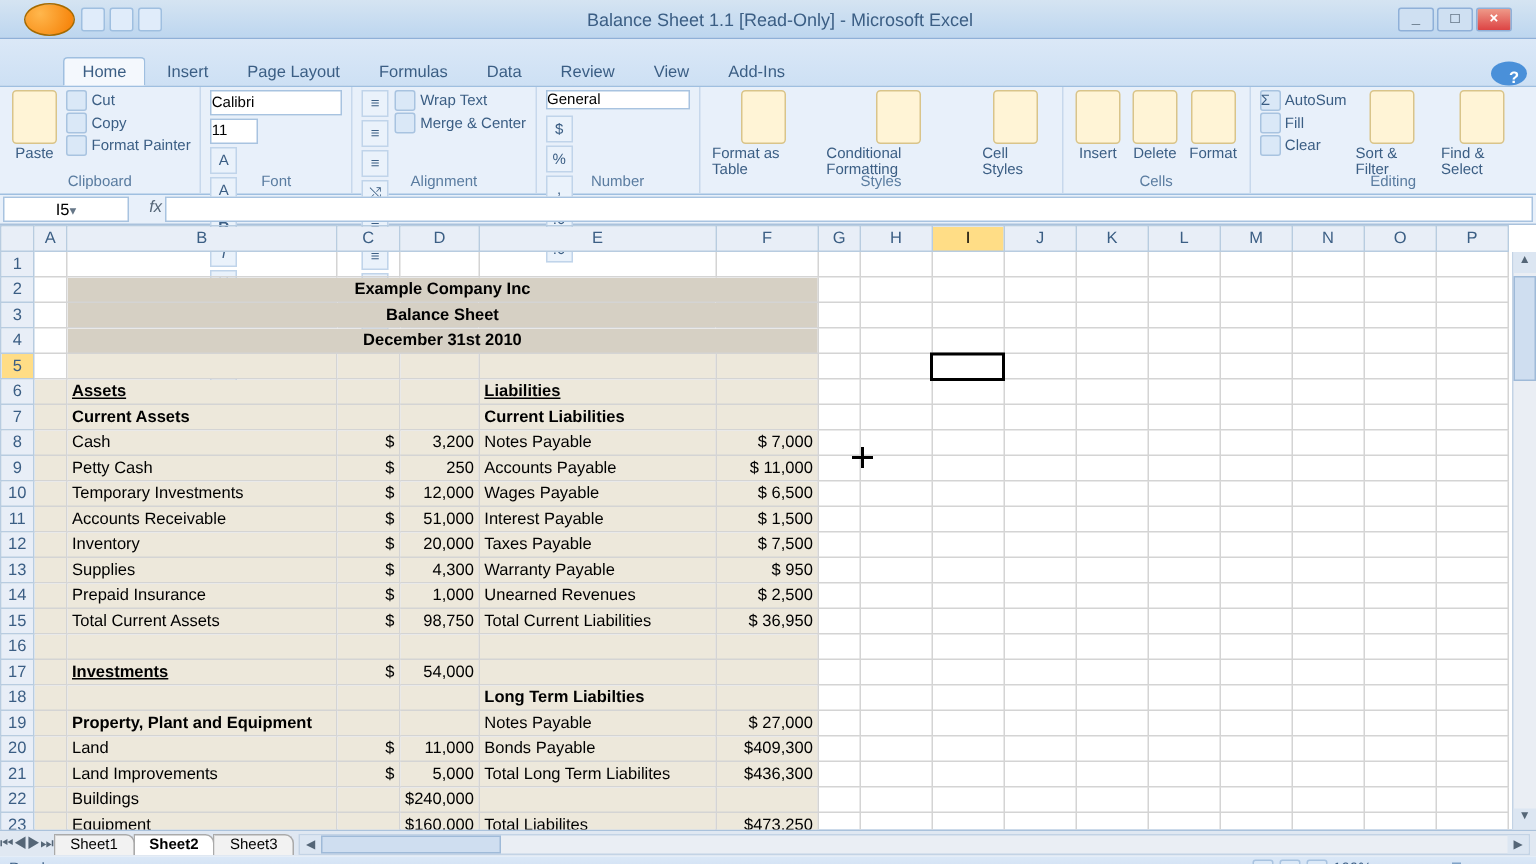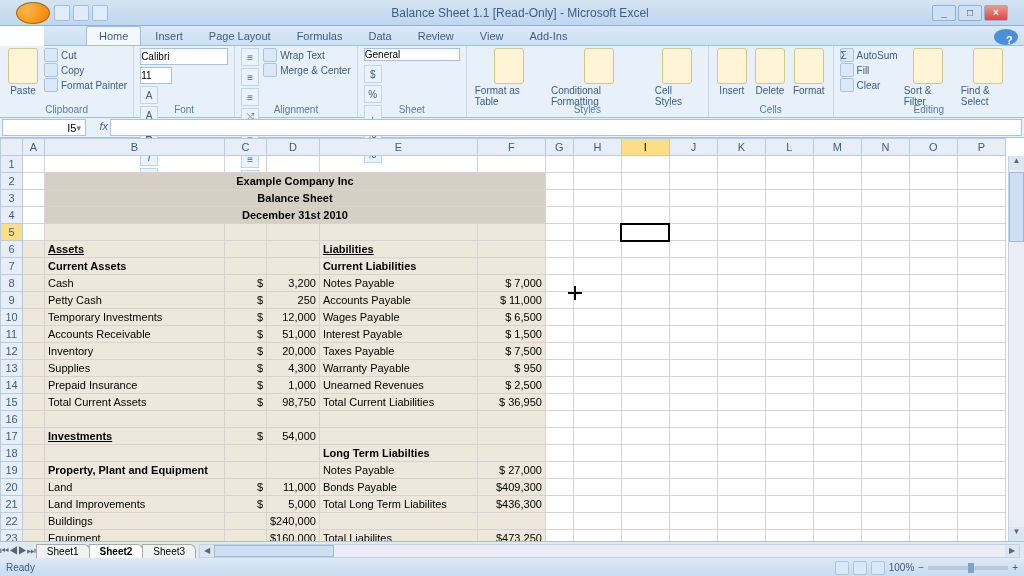--- a/index.html
+++ b/index.html
@@ -16,7 +16,7 @@
 .win-btns .close { background: linear-gradient(#e98,#d44); color:#fff; }
 
 
-.ribbon-tabs { height:20px; background: linear-gradient(#dbe8f7,#cde0f4); display:flex; align-items:end; padding-left:42px; gap:2px; border-bottom:1px solid #9fbfe0;margin-left:44px;}
+.ribbon-tabs { height:32px; background: linear-gradient(#dbe8f7,#cde0f4); display:flex; align-items:end; padding-left:42px; gap:2px; border-bottom:1px solid #9fbfe0;}
 .ribbon-tabs span { padding:3px 12px; color:#3b5e84; font-size:11px; cursor:pointer; border-radius:3px 3px 0 0;}
 .ribbon-tabs .active { background:#f4f8fd; border:1px solid #9fbfe0; border-bottom:none;}
 .ribbon-tabs .help { margin-left:auto; margin-right:6px; width:16px; height:16px; border-radius:50%; background:#4a90d9; color:#fff; text-align:center; line-height:16px; font-weight:bold;}

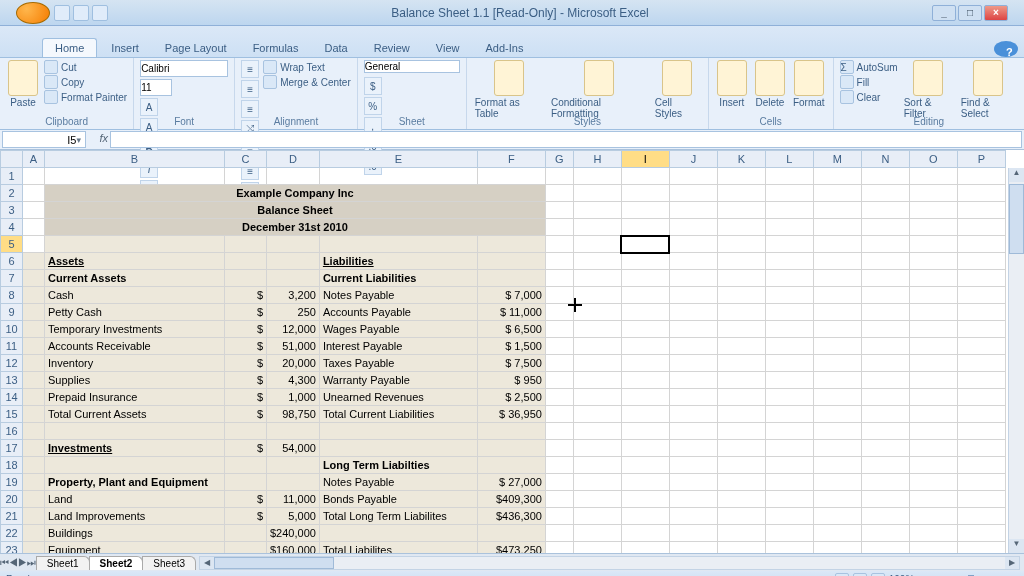--- a/index.html
+++ b/index.html
@@ -205,7 +205,7 @@
         <span class="btn-sm">.0</span>
       </div>
     </div>
-    <div class="group-title">Sheet</div>
+    <div class="group-title">Number</div>
   </div>
 
   <div class="group">

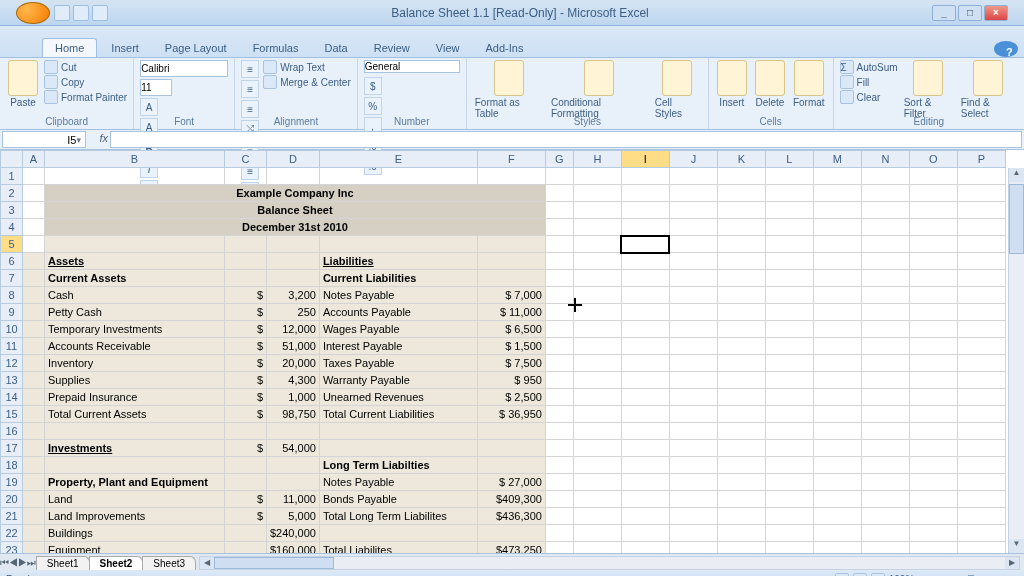--- a/index.html
+++ b/index.html
@@ -38,7 +38,7 @@
 
 
 .formula-row { height:20px; display:flex; border-bottom:1px solid #aac2dc; background:#e8f0fa;}
-.namebox { width:84px; border:1px solid #a8c3e0; background:#fff; margin:1px 2px; font-size:11px; padding:1px 4px; display:flex; align-items:center; justify-content:flex-end;}
+.namebox { width:84px; border:1px solid #a8c3e0; background:#fff; margin:1px 2px; font-size:11px; padding:1px 4px; display:flex; align-items:center; justify-content:center;}
 .namebox::after{content:"▾"; color:#678; font-size:9px;}
 .fx { width:20px; text-align:right; color:#567; font-style:italic; padding-top:2px;}
 .formula { flex:1; border:1px solid #a8c3e0; background:#fff; margin:1px 2px; }

